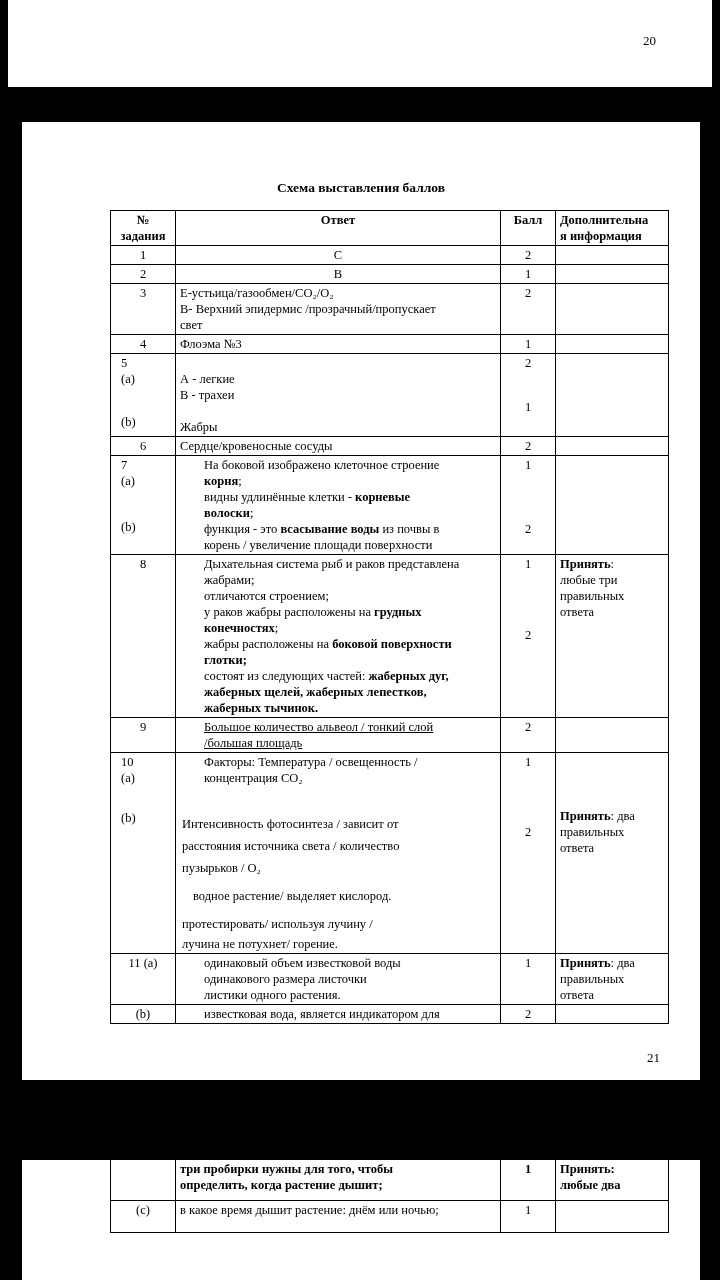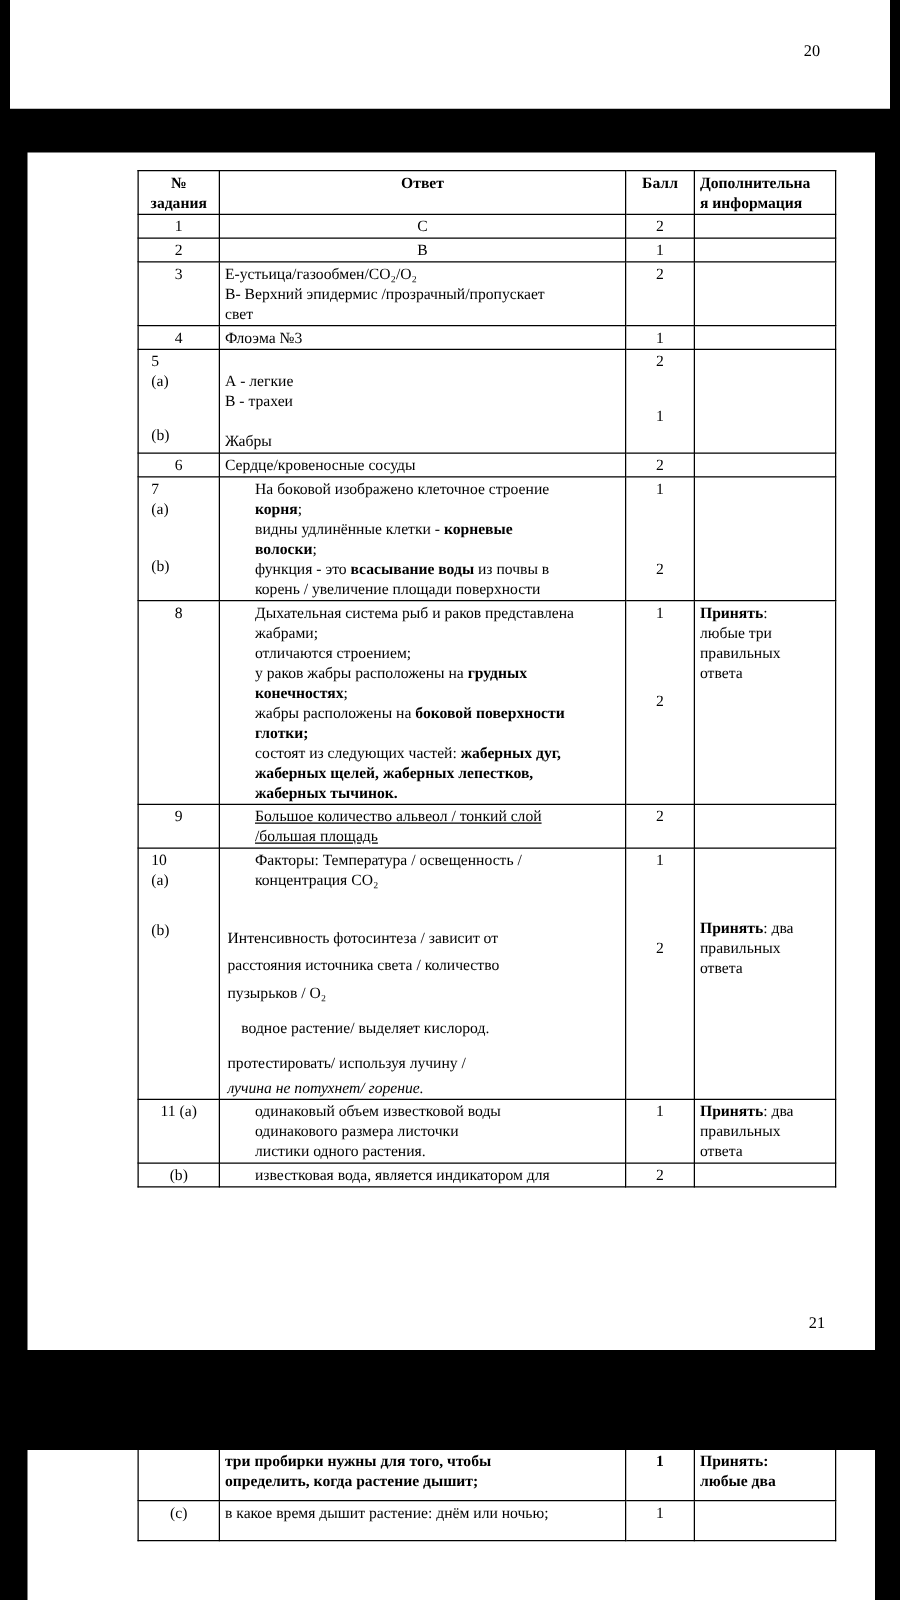--- a/index.html
+++ b/index.html
@@ -41,6 +41,7 @@
   </div>
 
   <div class="page page-main">
+    <div class="doc-title">Схема выставления баллов</div>
     <table class="tbl">
       <colgroup>
         <col style="width:65px">

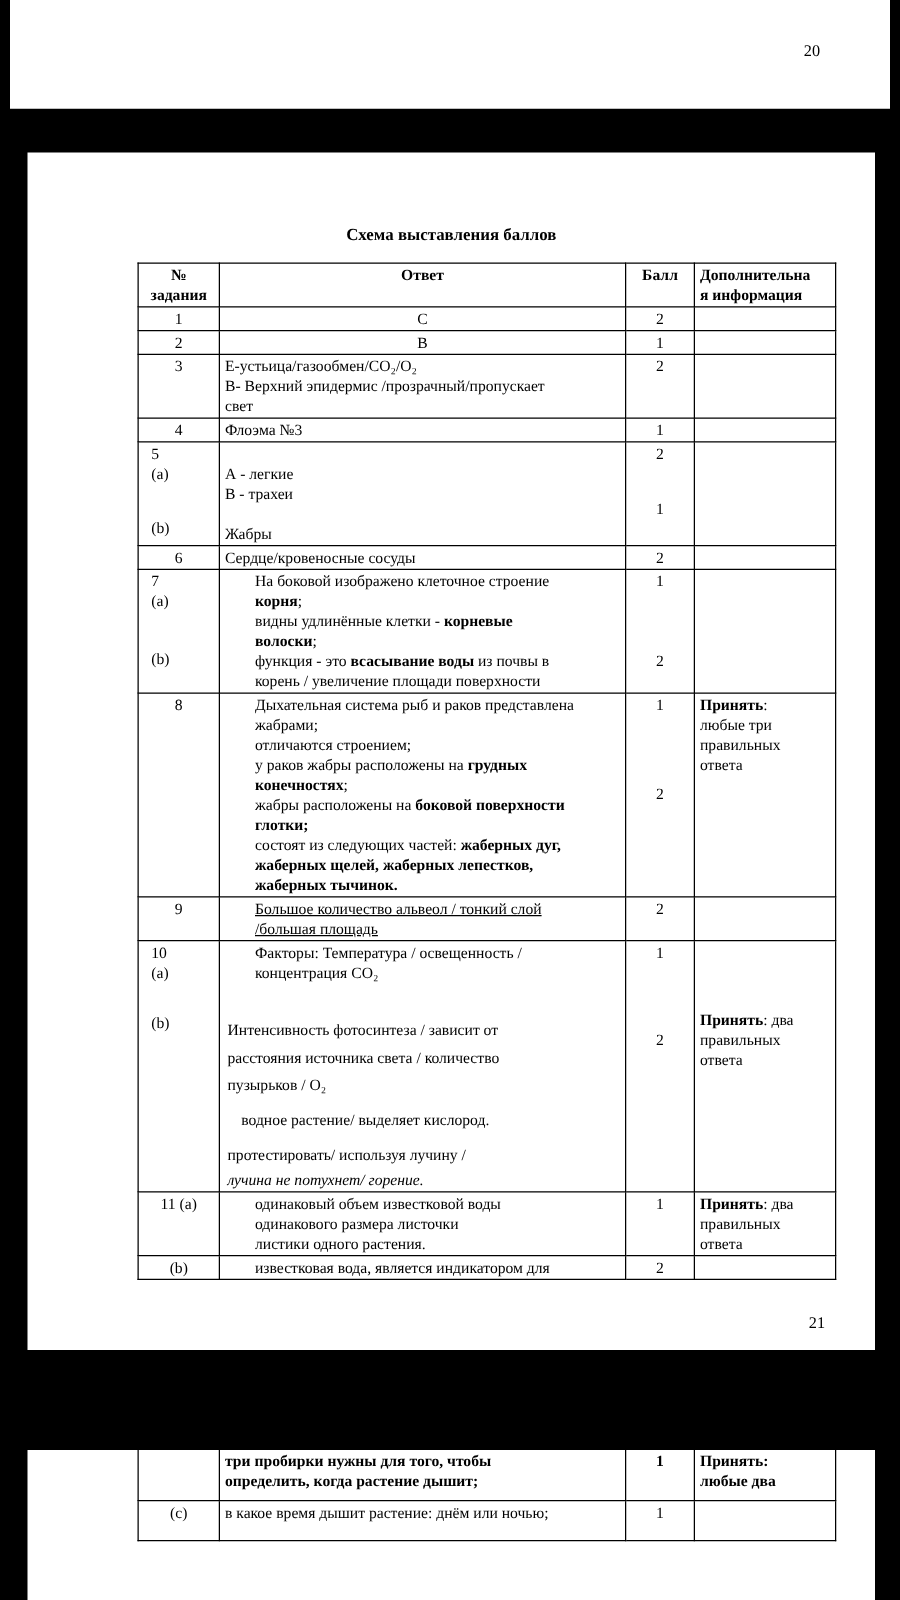--- a/index.html
+++ b/index.html
@@ -219,7 +219,7 @@
               <div style="margin-top: 6px;"><span>пузырьков / O₂</span></div>
               <div style="margin-top: 12px; margin-left: 11px;"><span>водное растение/ выделяет кислород.</span></div>
               <div style="margin-top: 12px;"><span>протестировать/ используя лучину /</span></div>
-              <div style="margin-top: 4px; font-style: italic;"><span>лучина не потухнет/ горение.</span></div>
+              <div style="margin-top: 4px;"><span>лучина не потухнет/ горение.</span></div>
             </td>
             <td class="score">
               <div><span>1</span></div>

